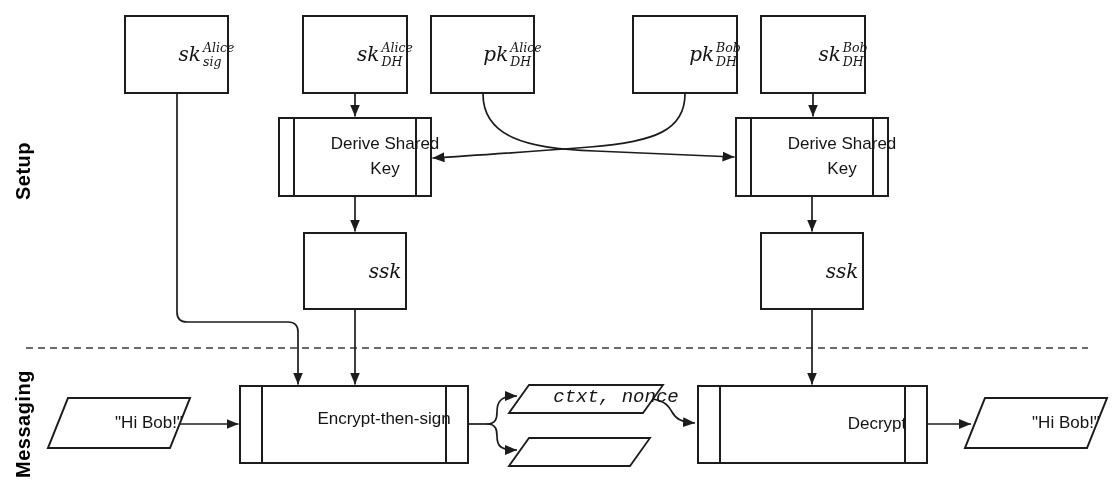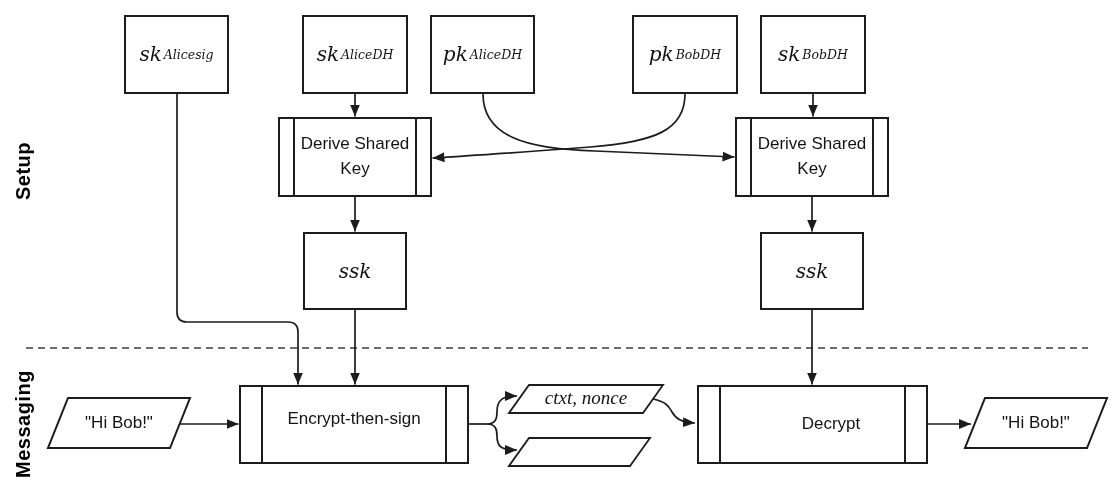--- a/index.html
+++ b/index.html
@@ -18,6 +18,7 @@
     font-size:17px;color:#141414;
     line-height:1.45;
     white-space:pre-line;
+    padding-left:30px;
   }
   .math{
     font-family:"DejaVu Serif","Liberation Serif",serif;

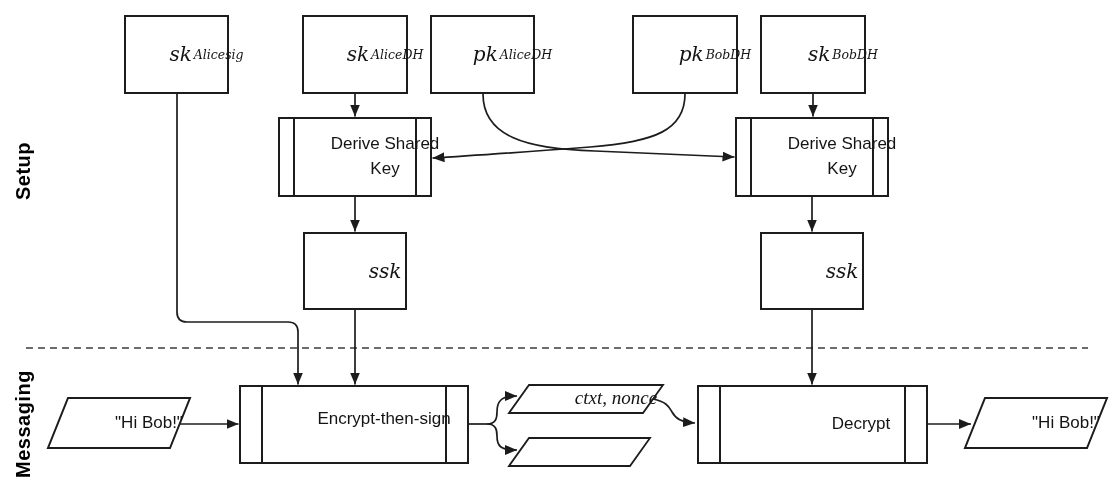--- a/index.html
+++ b/index.html
@@ -26,7 +26,7 @@
     font-size:20px;
   }
   .mscripts{
-    display:inline-flex;flex-direction:row;align-items:center;
+    display:inline-flex;flex-direction:column;align-items:flex-start;
     font-size:12.5px;line-height:1.12;margin-left:2px;
   }
   .mval{

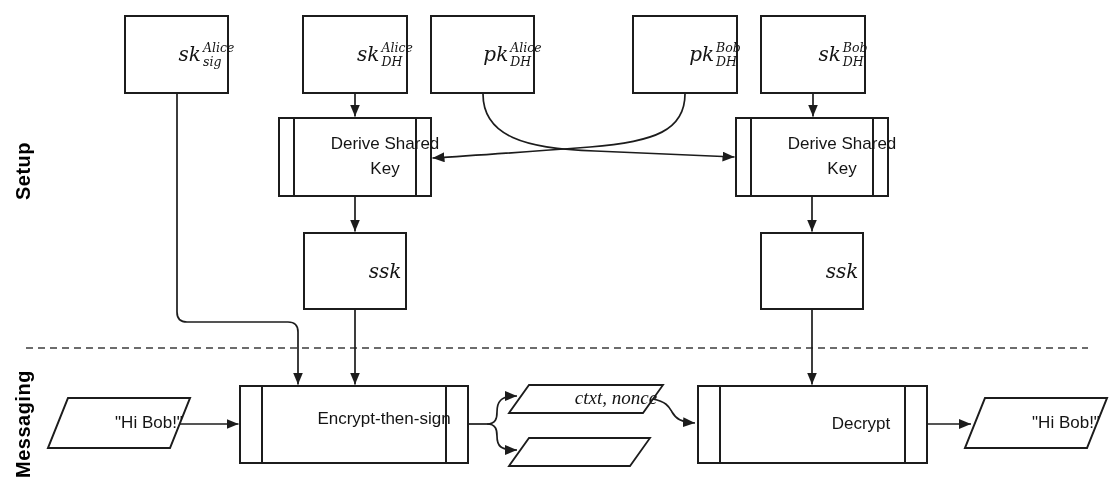--- a/index.html
+++ b/index.html
@@ -30,7 +30,7 @@
     font-size:12.5px;line-height:1.12;margin-left:2px;
   }
   .mval{
-    font-family:Liberation Serif, serif;
+    font-family:Liberation Mono, monospace;
     font-style:italic;font-size:19px;text-align:center;
   }
   .vlabel{

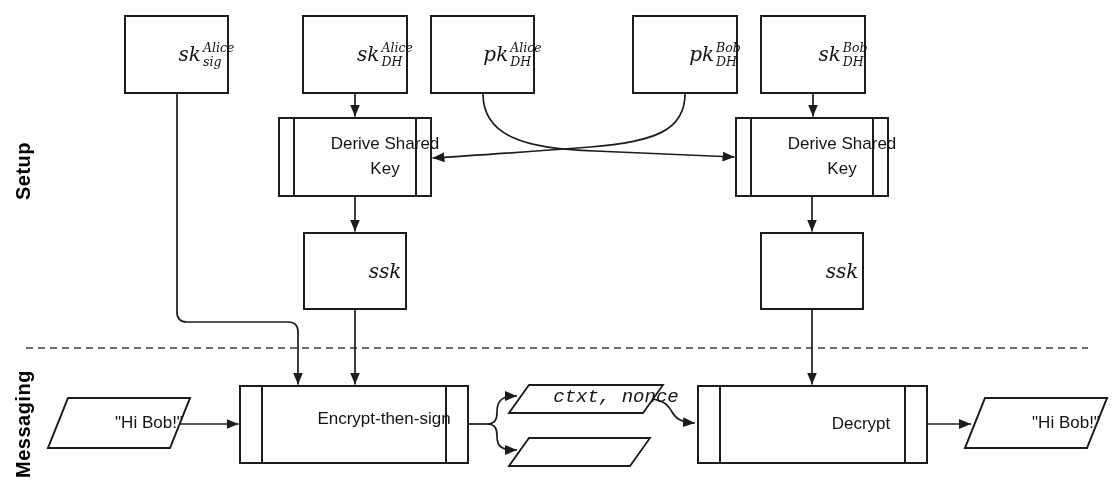--- a/index.html
+++ b/index.html
@@ -133,7 +133,7 @@
   <div class="lbl" style="left:299px;top:118px;width:112px;height:78px;">Derive Shared Key</div>
   <div class="lbl" style="left:756px;top:118px;width:112px;height:78px;">Derive Shared Key</div>
   <div class="lbl" style="left:262px;top:386px;width:184px;height:67px;">Encrypt-then-sign</div>
-  <div class="lbl" style="left:736px;top:386px;width:190px;height:77px;">Decrypt</div>
+  <div class="lbl" style="left:752px;top:386px;width:190px;height:77px;">Decrypt</div>
 
   <div class="lbl math" style="left:304px;top:233px;width:102px;height:76px;">ssk</div>
   <div class="lbl math" style="left:761px;top:233px;width:102px;height:76px;">ssk</div>

